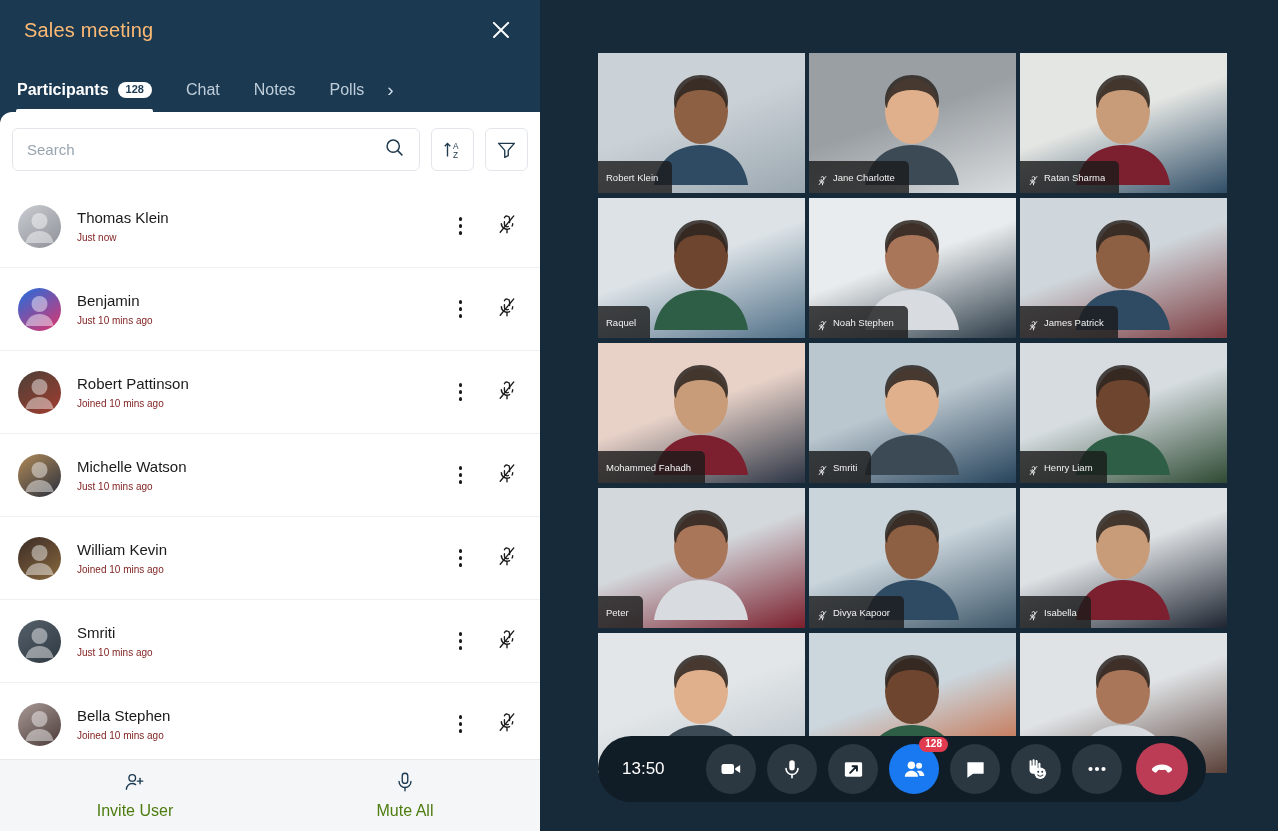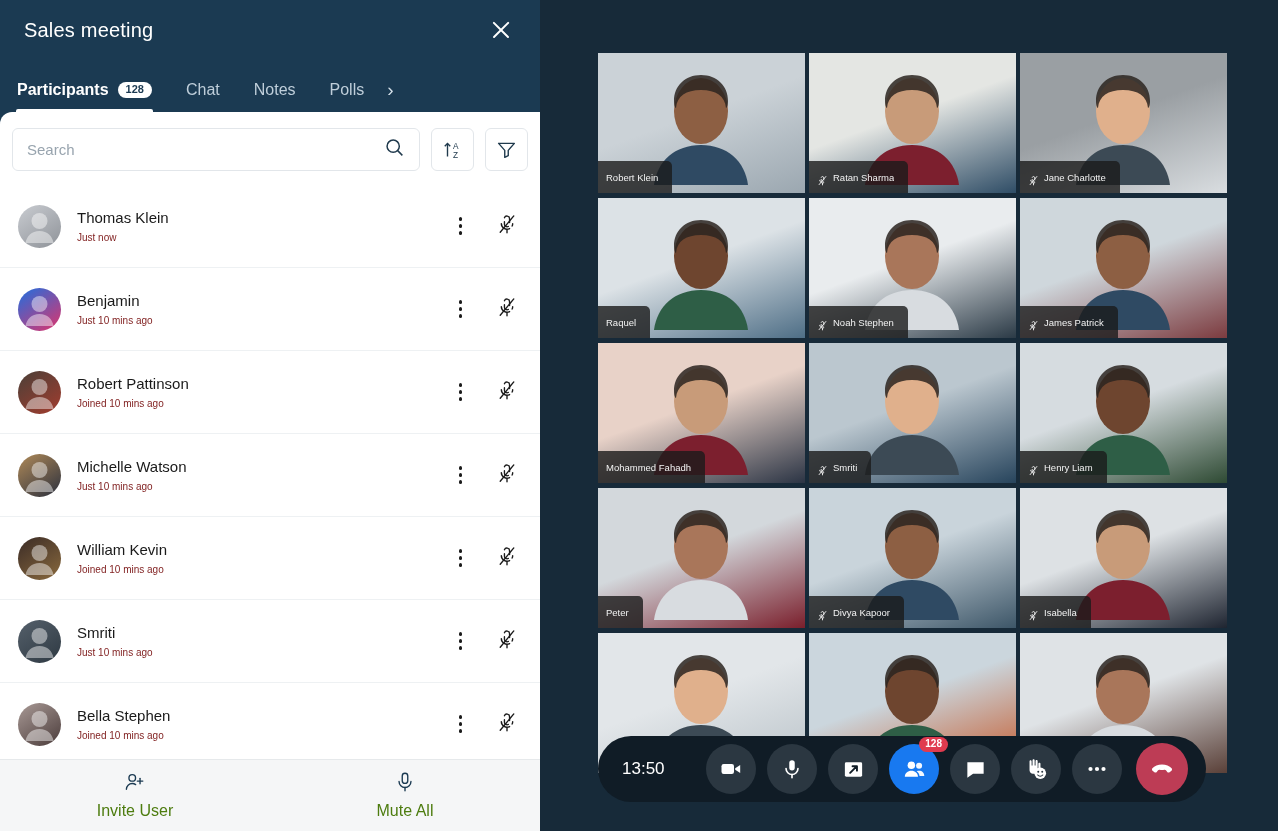--- a/index.html
+++ b/index.html
@@ -23,7 +23,7 @@
     display: flex; align-items: center; justify-content: space-between;
     padding: 0 24px;
   }
-  #panel-title { color: #ffffff; font-size: 20px; letter-spacing: .2px; }
+  #panel-title { color: #fdba74; font-size: 20px; letter-spacing: .2px; }
   #close-btn {
     width: 30px; height: 30px; position: relative; cursor: pointer;
   }

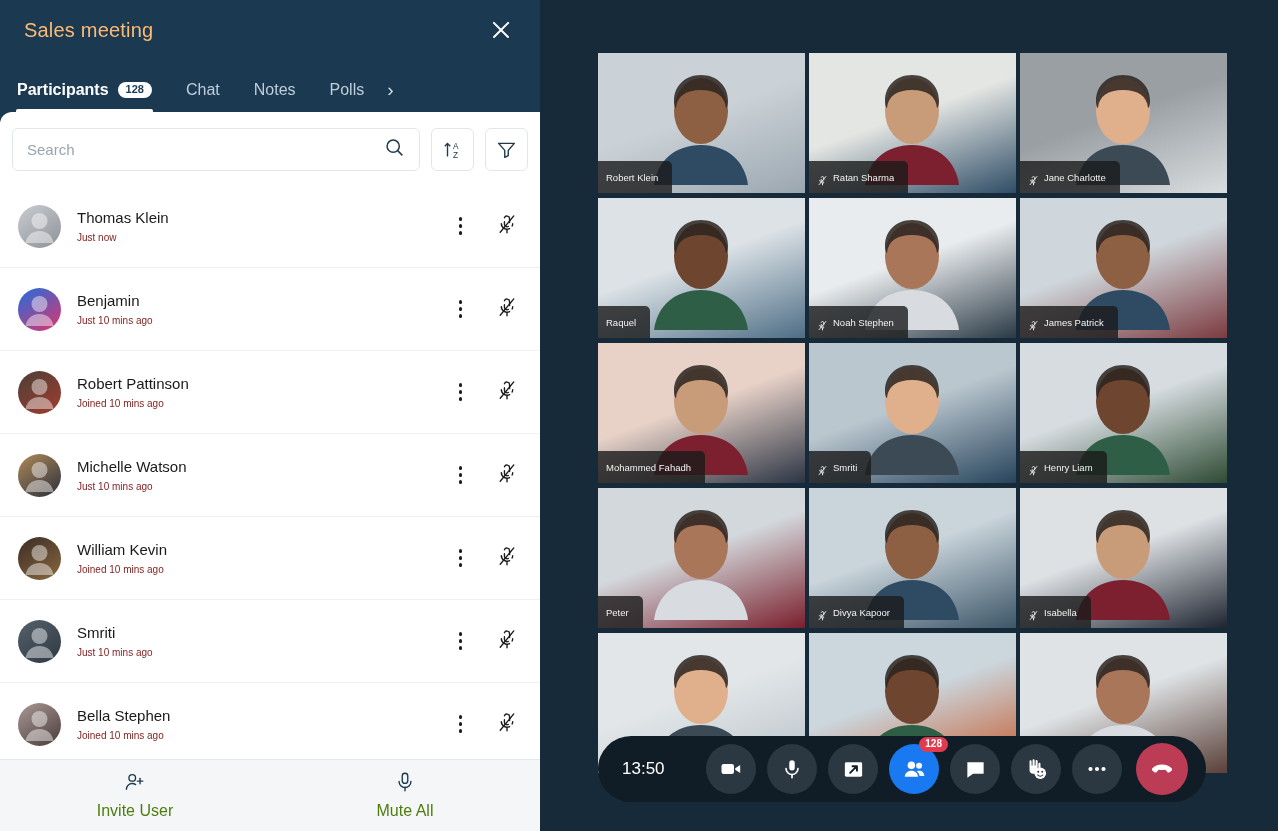--- a/index.html
+++ b/index.html
@@ -429,6 +429,23 @@
           </div>
         </div>
         <div class="tile">
+          <div class="bg" style="background:linear-gradient(160deg,#9A9FA3 0%,#9A9FA3 45%,#D9DDE0 100%)"><svg width="207" height="140" viewBox="0 0 207 140" preserveAspectRatio="none">
+              <ellipse cx="103" cy="58" rx="27" ry="33" fill="#E0B08C"></ellipse>
+              <path d="M103 92c-26 0-44 16-47 40h94c-3-24-21-40-47-40z" fill="#3C4A55"></path>
+              <path d="M103 22c16 0 27 11 27 26 0 4-1 7-2 7-1-12-10-18-25-18s-24 6-25 18c-1 0-2-3-2-7 0-15 11-26 27-26z" fill="#2B2420" opacity=".85"></path>
+            </svg></div>
+          <div class="namechip">
+            <span class="micoff"><svg width="11" height="11" viewBox="0 0 24 24" fill="none" stroke="#F2F2F2" stroke-width="2" stroke-linecap="round">
+                <path d="M9.2 5.2a2.9 2.9 0 0 1 5.6 1v4.6"></path>
+                <path d="M9.2 9.6v2.6a2.9 2.9 0 0 0 4.3 2.5"></path>
+                <path d="M5.8 11.6a6.2 6.2 0 0 0 9 5.4"></path>
+                <line x1="12" y1="18.4" x2="12" y2="21.6"></line>
+                <line x1="4.6" y1="21" x2="19.4" y2="3.2"></line>
+              </svg></span>
+            <span class="nm">Jane Charlotte</span>
+          </div>
+        </div>
+        <div class="tile">
           <div class="bg" style="background:linear-gradient(160deg,#E4E6E3 0%,#E4E6E3 45%,#2F4D66 100%)"><svg width="207" height="140" viewBox="0 0 207 140" preserveAspectRatio="none">
               <ellipse cx="103" cy="58" rx="27" ry="33" fill="#C89B79"></ellipse>
               <path d="M103 92c-26 0-44 16-47 40h94c-3-24-21-40-47-40z" fill="#7C1F2E"></path>
@@ -443,23 +460,6 @@
                 <line x1="4.6" y1="21" x2="19.4" y2="3.2"></line>
               </svg></span>
             <span class="nm">Ratan Sharma</span>
-          </div>
-        </div>
-        <div class="tile">
-          <div class="bg" style="background:linear-gradient(160deg,#9A9FA3 0%,#9A9FA3 45%,#D9DDE0 100%)"><svg width="207" height="140" viewBox="0 0 207 140" preserveAspectRatio="none">
-              <ellipse cx="103" cy="58" rx="27" ry="33" fill="#E0B08C"></ellipse>
-              <path d="M103 92c-26 0-44 16-47 40h94c-3-24-21-40-47-40z" fill="#3C4A55"></path>
-              <path d="M103 22c16 0 27 11 27 26 0 4-1 7-2 7-1-12-10-18-25-18s-24 6-25 18c-1 0-2-3-2-7 0-15 11-26 27-26z" fill="#2B2420" opacity=".85"></path>
-            </svg></div>
-          <div class="namechip">
-            <span class="micoff"><svg width="11" height="11" viewBox="0 0 24 24" fill="none" stroke="#F2F2F2" stroke-width="2" stroke-linecap="round">
-                <path d="M9.2 5.2a2.9 2.9 0 0 1 5.6 1v4.6"></path>
-                <path d="M9.2 9.6v2.6a2.9 2.9 0 0 0 4.3 2.5"></path>
-                <path d="M5.8 11.6a6.2 6.2 0 0 0 9 5.4"></path>
-                <line x1="12" y1="18.4" x2="12" y2="21.6"></line>
-                <line x1="4.6" y1="21" x2="19.4" y2="3.2"></line>
-              </svg></span>
-            <span class="nm">Jane Charlotte</span>
           </div>
         </div>
         <div class="tile">

